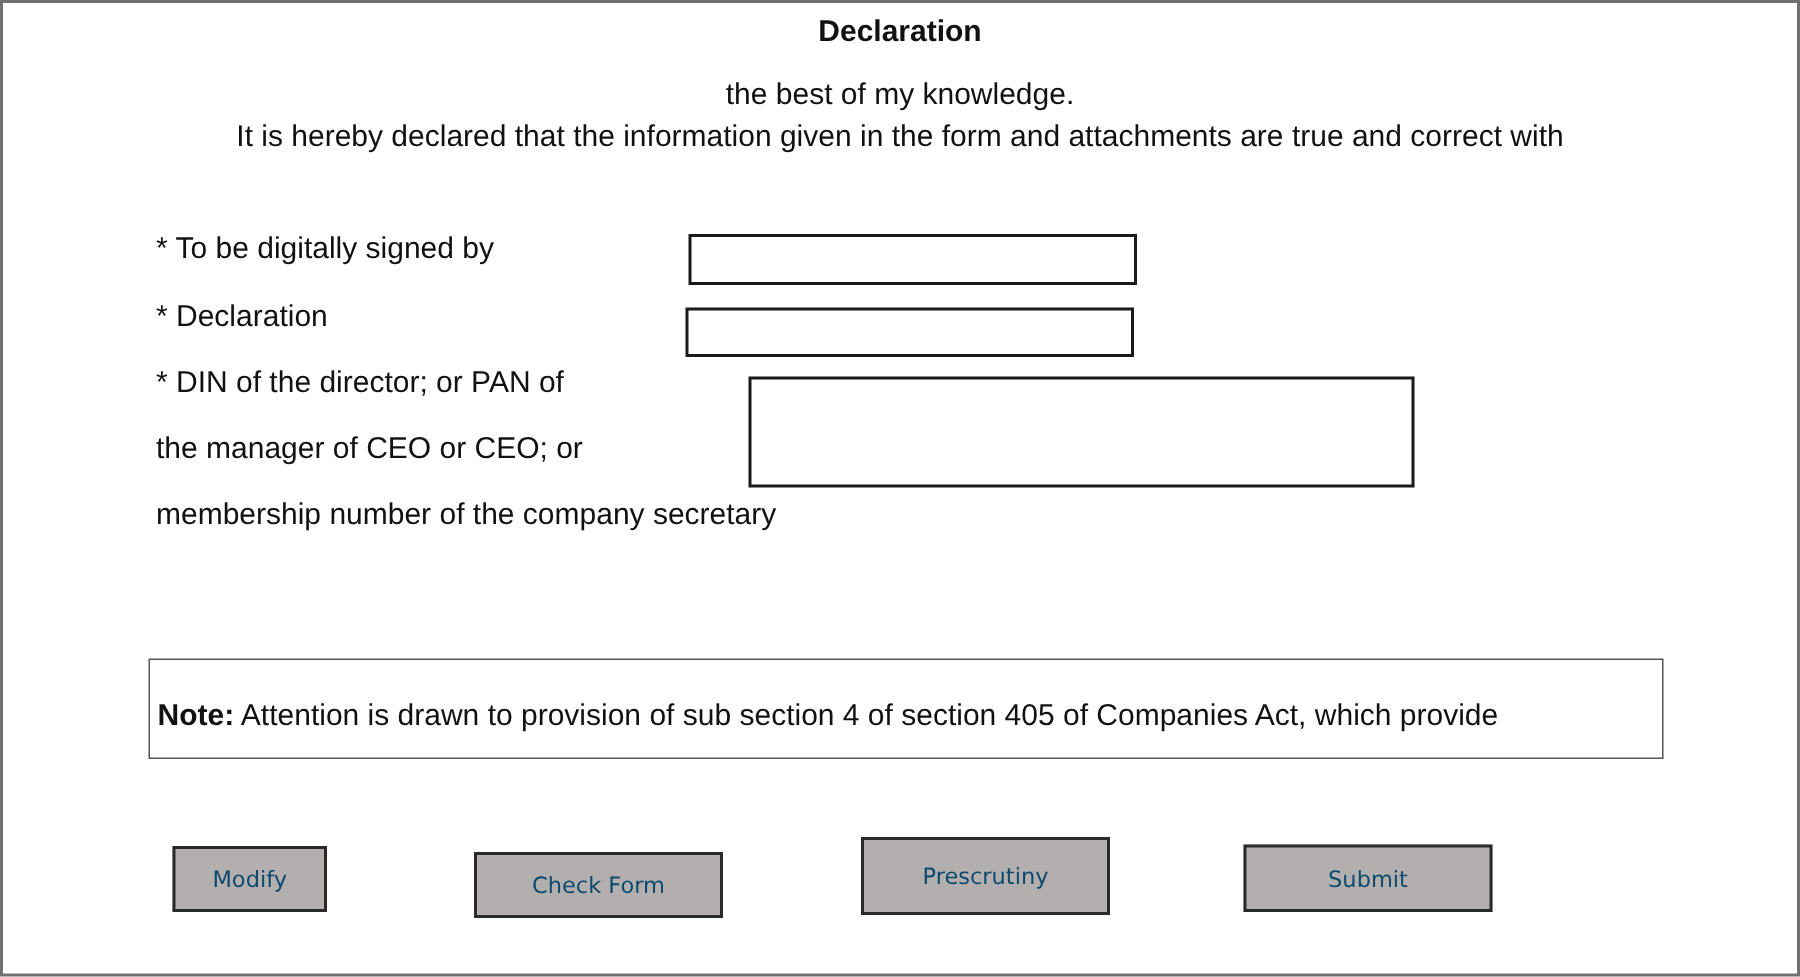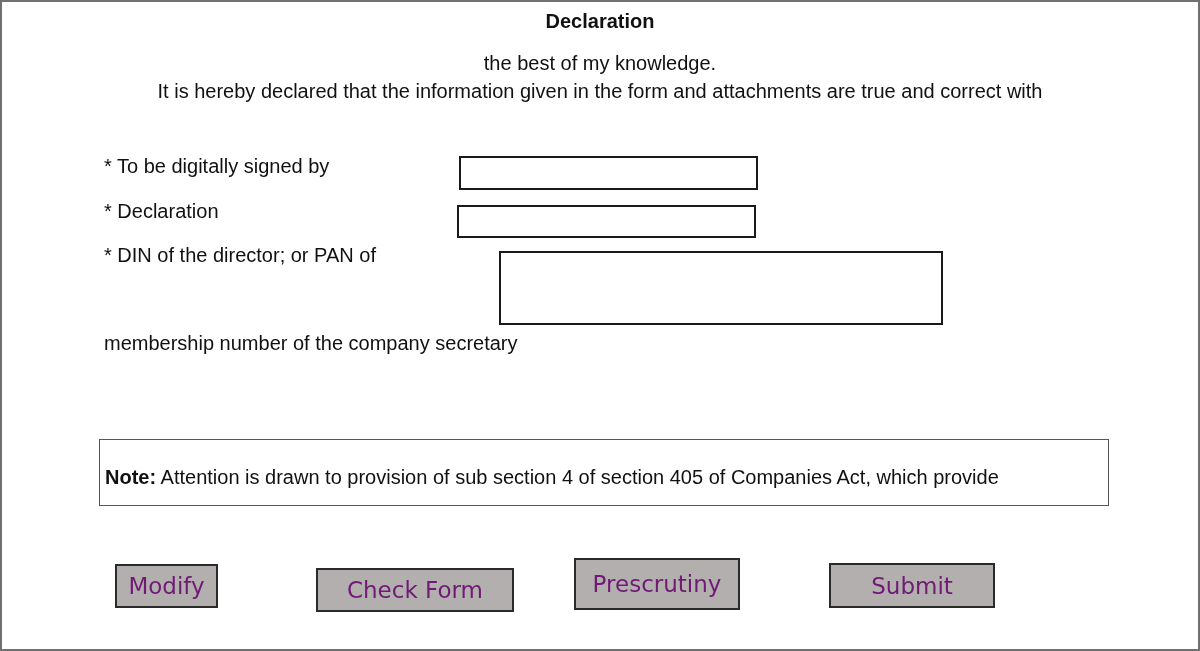--- a/index.html
+++ b/index.html
@@ -54,6 +54,7 @@
   <input class="field" style="left: 455px; top: 203px; width: 299px; height: 33px;" type="text" value="">
 
   <div class="label" style="left:102px; top:242px;">* DIN of the director; or PAN of</div>
+  <div class="label" style="left:102px; top:286px;">the manager of CEO or CEO; or</div>
   <div class="label" style="left:102px; top:330px;text-align:center;">membership number of the company secretary</div>
   <textarea class="field" style="left: 497px; top: 249px; width: 444px; height: 74px;"></textarea>
 

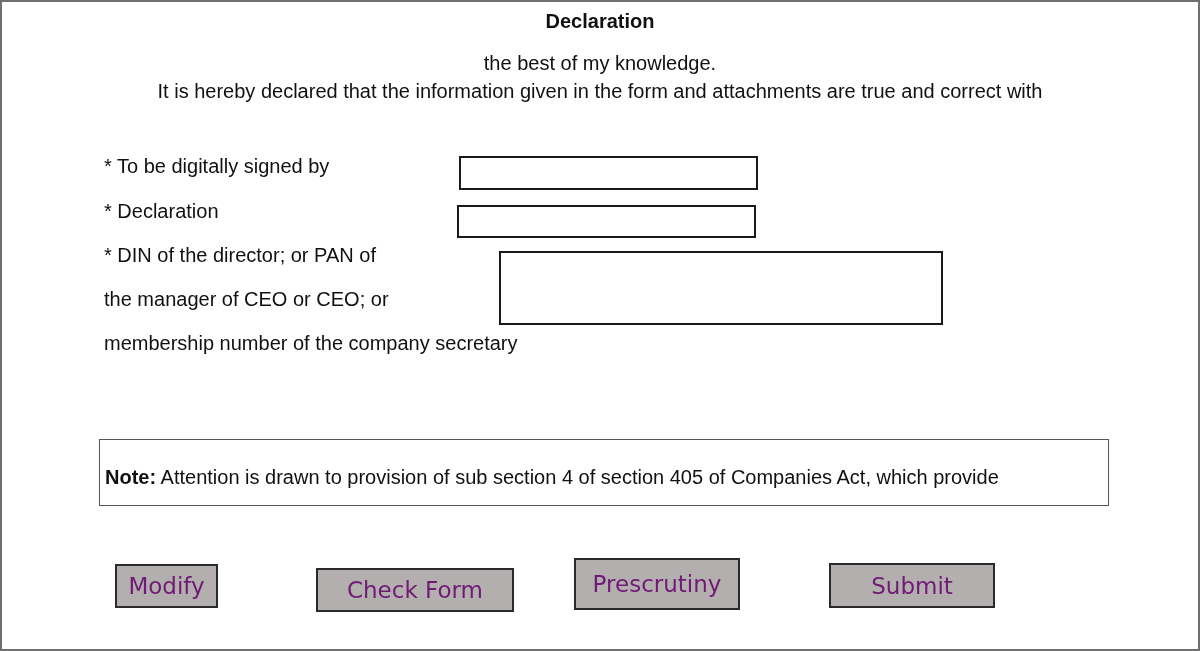--- a/index.html
+++ b/index.html
@@ -31,7 +31,7 @@
     .note b { font-weight: bold; }
     .btn {
       position: absolute; box-sizing: border-box; border: 2px solid #2a2a2a; background: #b3afaf;
-      font-family: "DejaVu Sans", sans-serif; font-size: 23px; color: #701a75;
+      font-family: "DejaVu Sans", sans-serif; font-size: 15px; color: #0c4a6e;
       display: flex; align-items: center; justify-content: center; cursor: pointer; padding: 0;
     }
   </style>

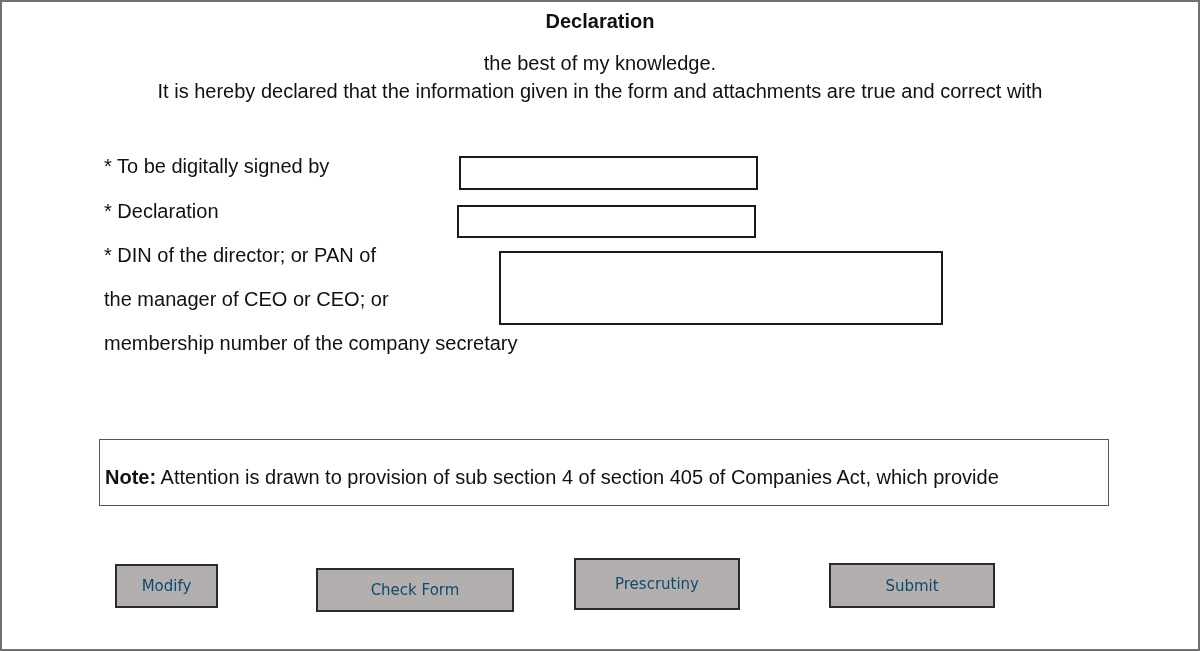--- a/index.html
+++ b/index.html
@@ -63,7 +63,7 @@
   </div>
 
   <button class="btn" style="left:113px; top:562px; width:103px; height:44px;">Modify</button>
-  <button class="btn" style="left:314px; top:566px; width:198px; height:44px;">Check Form</button>
+  <button class="btn" style="left:314px; top:566px; width:166px; height:44px;">Check Form</button>
   <button class="btn" style="left:572px; top:556px; width:166px; height:52px;">Prescrutiny</button>
   <button class="btn" style="left:827px; top:561px; width:166px; height:45px;">Submit</button>
 

